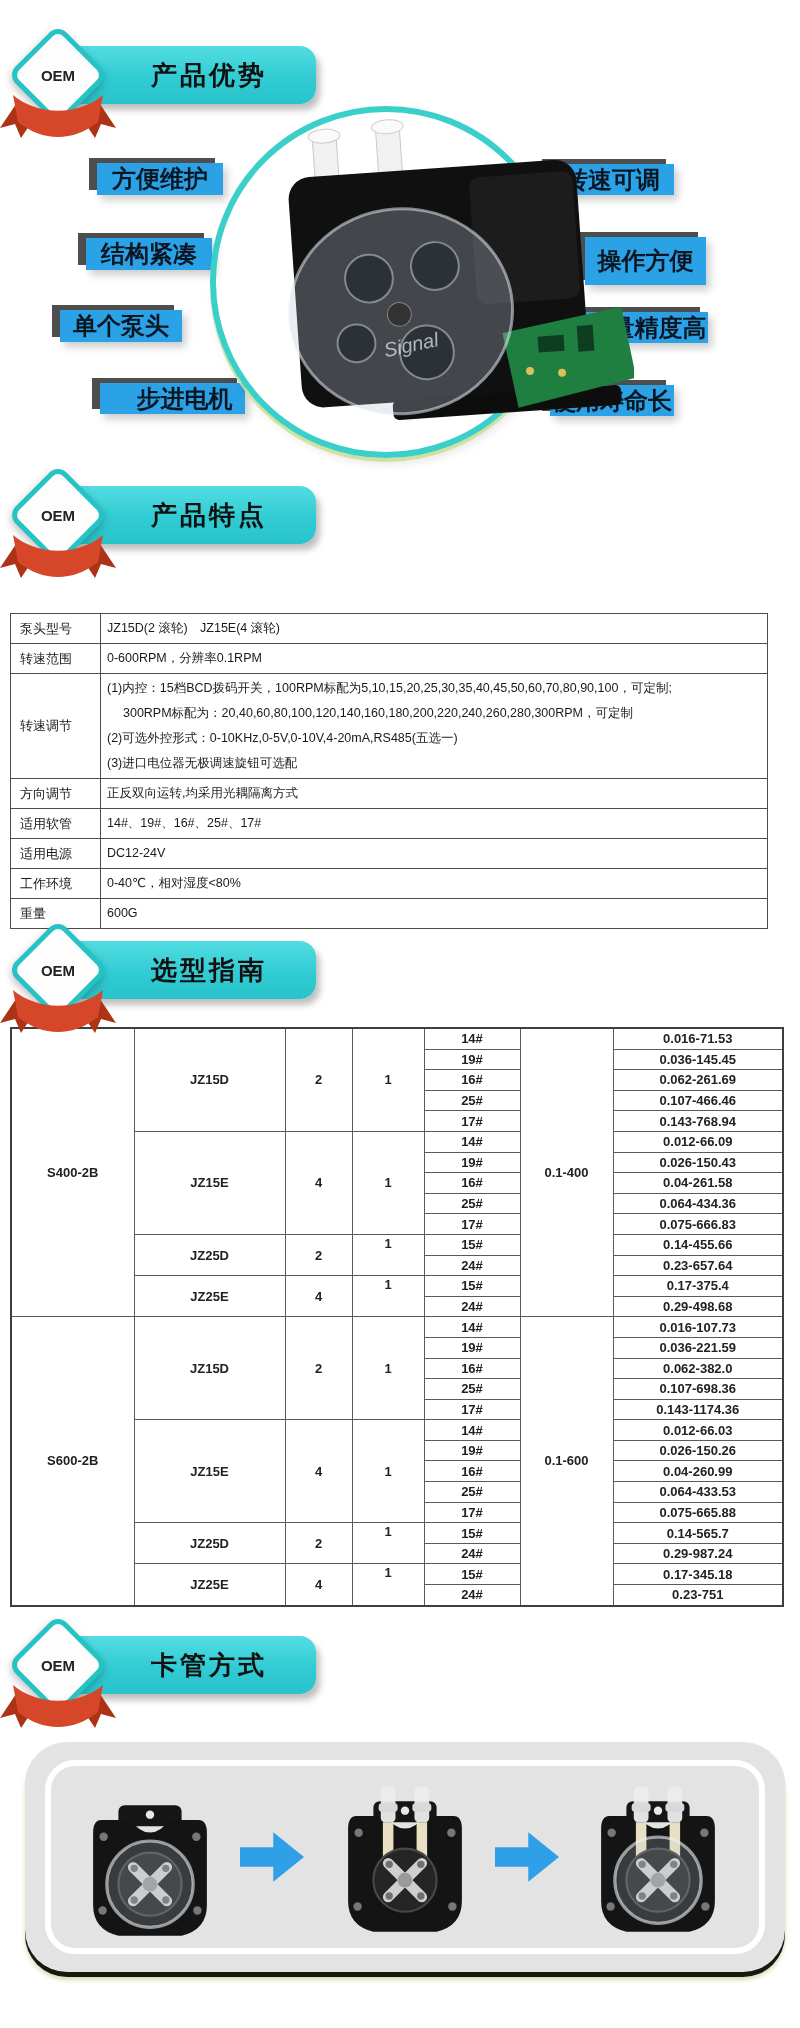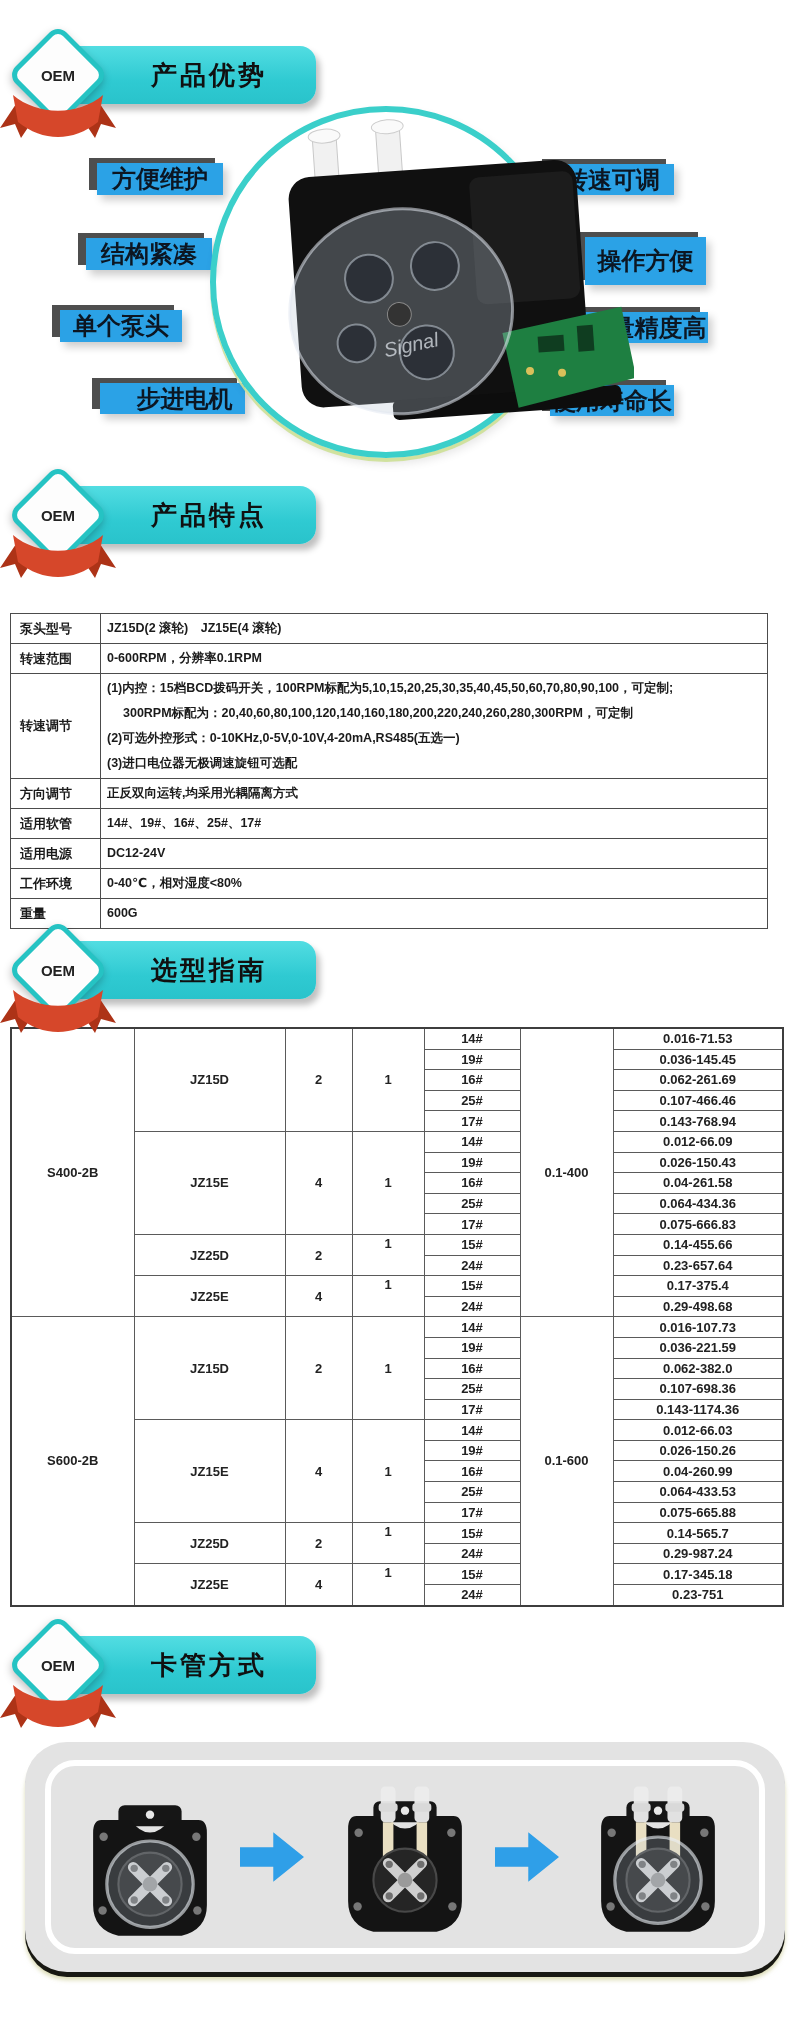--- a/index.html
+++ b/index.html
@@ -41,7 +41,7 @@
   
   #spec{position:absolute;left:10px;top:613px;}
   #spec table{border-collapse:collapse;width:758px;table-layout:fixed;}
-  #spec td{border:1.5px solid #4c4c4c;font-size:13px;font-weight:bold;color:#1a1a1a;
+  #spec td{border:1.5px solid #4c4c4c;font-size:13px;font-weight:normal;color:#1a1a1a;
     padding:2px 6px;vertical-align:middle;}
   #spec td.lbl{width:74px;padding-left:9px;}
   #spec tr{height:25px;}

